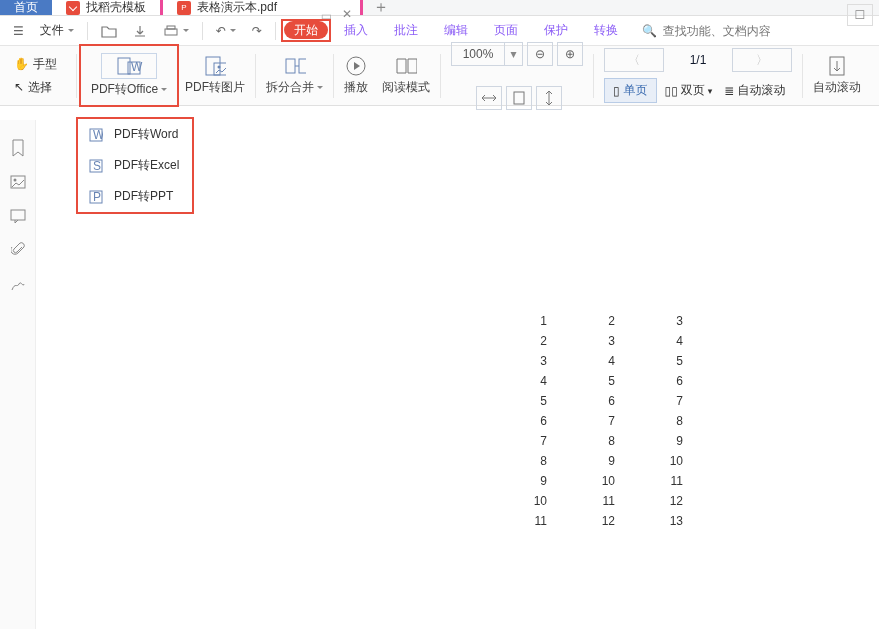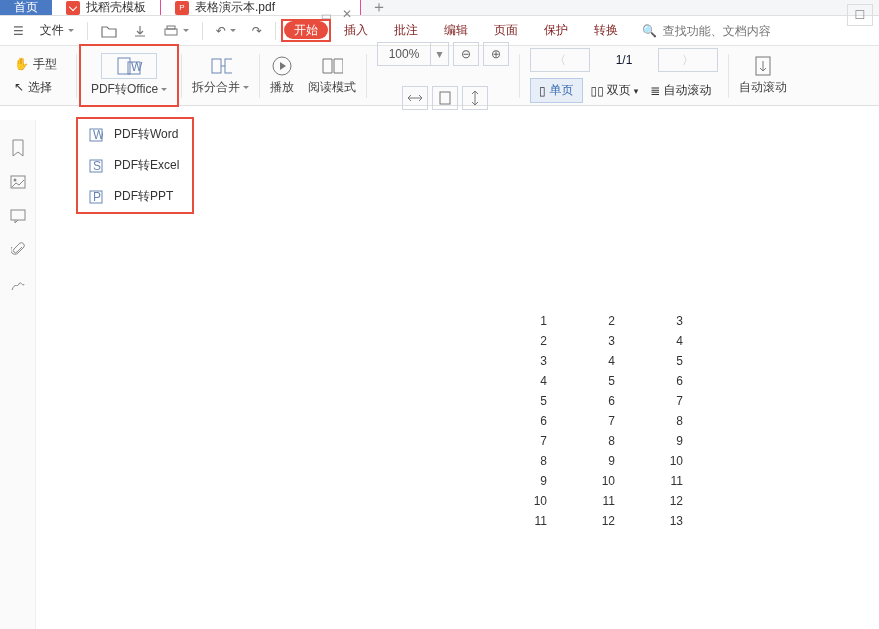--- a/index.html
+++ b/index.html
@@ -5,7 +5,7 @@
 *{box-sizing:border-box;margin:0;padding:0;font-family:"Microsoft YaHei",Arial,sans-serif;font-size:12px;color:#333}
 body{width:879px;height:629px;background:#fff;overflow:hidden;position:relative}
 .tabs{height:16px;display:flex;align-items:stretch;background:#f5f6f7;border-bottom:1px solid #e0e0e0}
-.tab{display:flex;align-items:center;padding:0 14px;gap:6px;cursor:pointer;border-right:1px solid #ec4899}
+.tab{display:flex;align-items:center;padding:0 14px;gap:6px;cursor:pointer;border-right:3px solid #ec4899}
 .tab-home{background:#4a7ac4;color:#fff;border:none}
 .tab-home span{color:#fff}
 .tab-tpl{background:#fff}

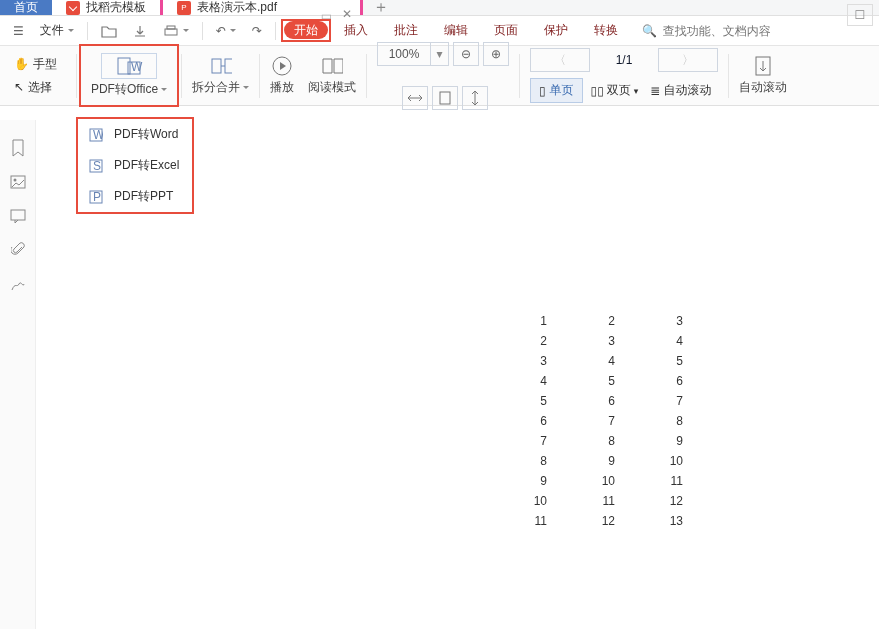--- a/index.html
+++ b/index.html
@@ -23,7 +23,7 @@
 .mb-drop::after{content:"";border:3px solid transparent;border-top-color:#888;margin-left:2px;margin-top:3px}
 .start-pill{background:#e74c3c;color:#fff;border-radius:10px;padding:2px 10px}
 .start-wrap{outline:2px solid #e74c3c;outline-offset:1px}
-.menu-label{padding:3px 10px;color:#7f1d1d}
+.menu-label{padding:3px 10px;color:#8b5cf6}
 .search{flex:1;display:flex;align-items:center;color:#aaa;gap:6px;padding-left:8px}
 .search input{border:none;outline:none;font-size:12px;color:#0c4a6e;width:160px}
 .ribbon{height:60px;display:flex;align-items:center;background:#fbfbfb;border-bottom:1px solid #e0e0e0;padding:0 8px;gap:2px;position:relative}

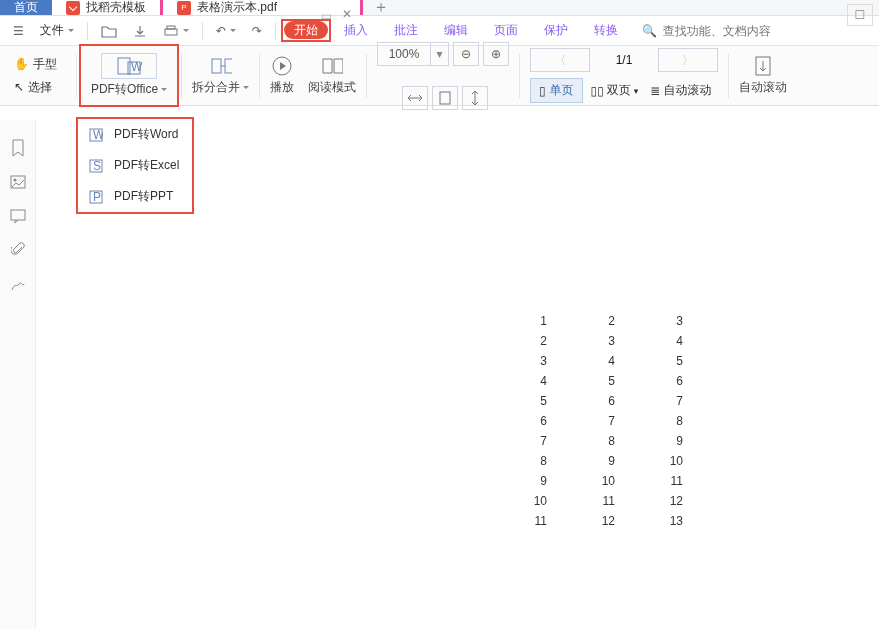--- a/index.html
+++ b/index.html
@@ -138,6 +138,17 @@
     <div class="rb-lab drop">PDF转Office</div>
   </div>
 
+  <div class="rb-col">
+    <div class="rb-ico">
+        <svg width="26" height="22">
+          <rect x="2" y="2" width="14" height="18" fill="none" stroke="#6a86b5"></rect>
+          <rect x="10" y="8" width="14" height="12" fill="none" stroke="#6a86b5"></rect>
+          <circle cx="15" cy="12" r="1.5" fill="#6a86b5"></circle>
+          <path d="M12 18l3-3 3 2 4-4" fill="none" stroke="#6a86b5"></path>
+        </svg>
+      </div>
+    <div class="rb-lab">PDF转图片</div>
+  </div>
   <div class="rb-sep"></div>
 
   <div class="rb-col">

